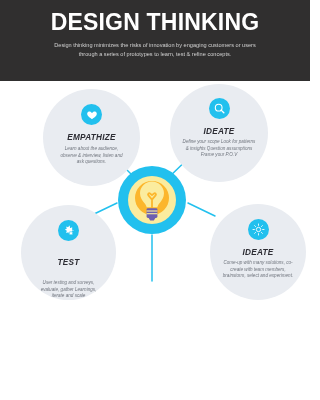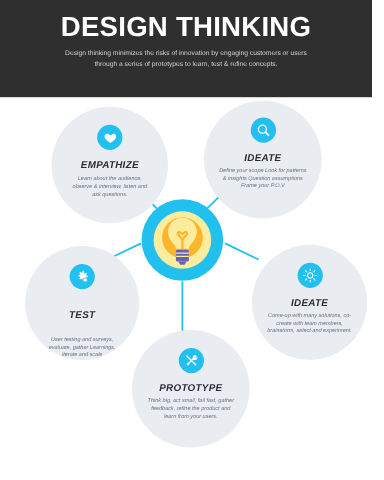--- a/index.html
+++ b/index.html
@@ -213,20 +213,6 @@
     <div class="node-desc">Come-up with many solutions, co-create with team members, brainstorm, select and experiment.</div>
   </div>
 
-  <div class="node" id="node-prototype">
-    <div class="node-icon">
-      <svg width="13" height="13" viewBox="0 0 24 24" aria-hidden="true">
-        <g stroke="#ffffff" stroke-width="2.1" stroke-linecap="round" fill="none">
-          <line x1="5" y1="5" x2="18.5" y2="18.5"></line>
-          <line x1="19" y1="5" x2="6" y2="18"></line>
-        </g>
-        <path fill="#ffffff" d="M17.6 3.4a3.6 3.6 0 0 0-3.3 4.9l-1 1 2.4 2.4 1-1a3.6 3.6 0 0 0 4.5-4.6l-2 2-1.9-1.9 2-2a3.6 3.6 0 0 0-1.7-.8z"></path>
-        <path fill="#ffffff" d="M5.4 18.6a1.9 1.9 0 1 0 2.7-2.7 1.9 1.9 0 0 0-2.7 2.7z"></path>
-      </svg>
-    </div>
-    <div class="node-title">PROTOTYPE</div>
-    <div class="node-desc">Think big, act small, fail fast, gather feedback, refine the product and learn from your users.</div>
-  </div>
 
   <div id="hub">
     <svg width="70" height="70" viewBox="0 0 70 70">

